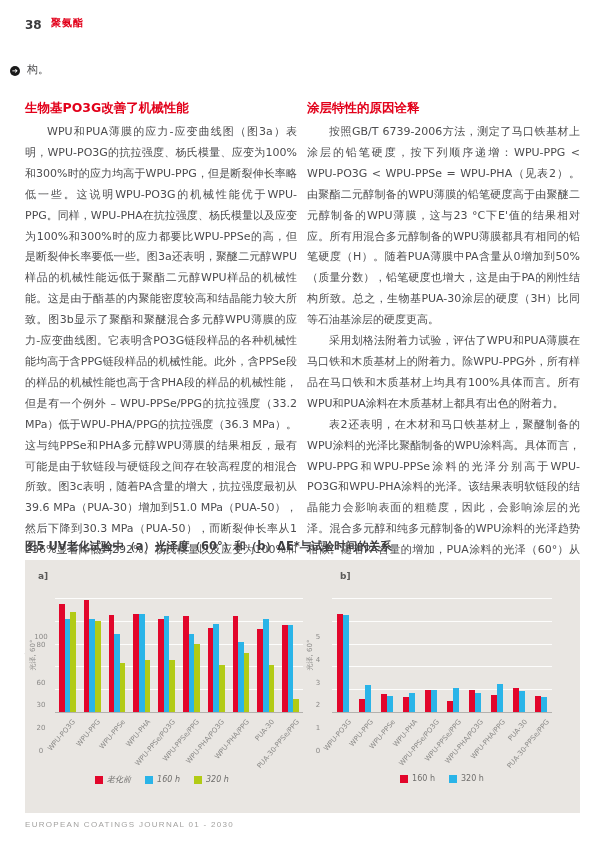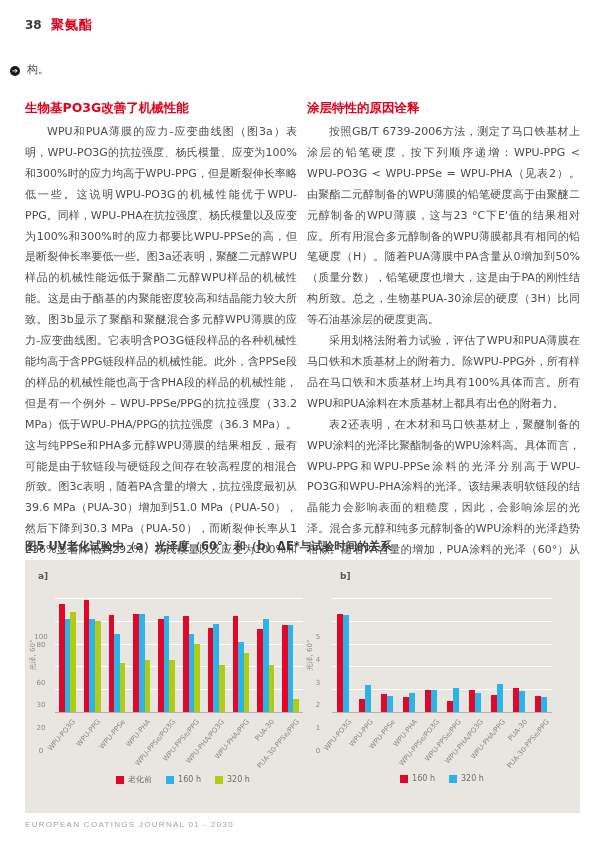--- a/index.html
+++ b/index.html
@@ -8,7 +8,7 @@
   .abs{position:absolute;}
   
   .pageno{left:25px;top:18px;font-size:12px;font-weight:bold;color:#3a3a3c;}
-  .section-title{left:51px;top:16px;font-size:13px;font-weight:bold;color:#e2001a;letter-spacing:1px;}
+  .section-title{left:51px;top:16px;font-size:10px;font-weight:bold;color:#e2001a;letter-spacing:1px;}
   
   .cont-icon{left:10px;top:66px;width:10px;height:10px;border-radius:50%;background:#1a1a1a;
              color:#fff;font-size:7px;line-height:10px;text-align:center;}

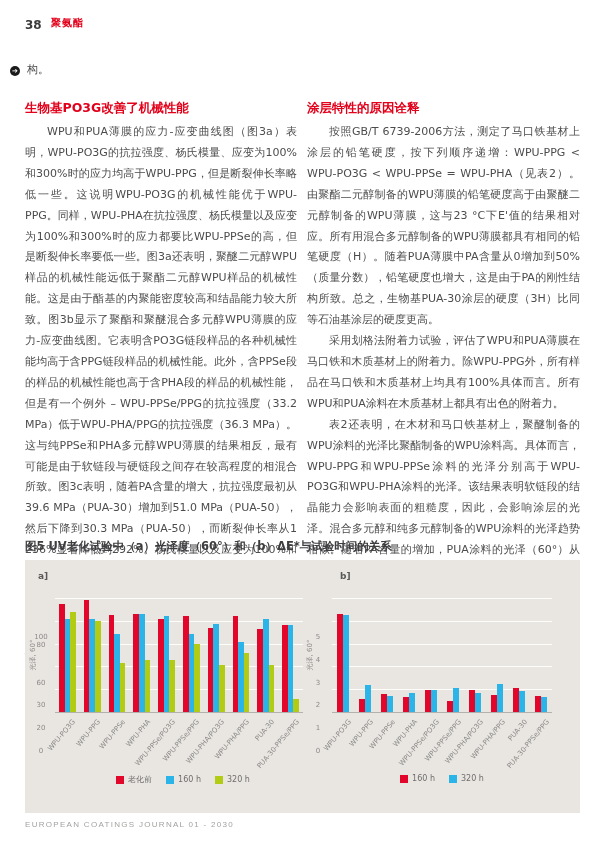--- a/index.html
+++ b/index.html
@@ -127,7 +127,7 @@
       <div class="bar" style="left: 262.8px; width: 5.6px; top: 65.36px; height: 86.64px; background: rgb(42, 180, 232);"></div>
       <div class="bar" style="left: 268.4px; width: 5.6px; top: 139.46px; height: 12.54px; background: rgb(178, 203, 21);"></div>
       <span class="catlab" style="left: 269.6px; top: 158px;">PUA-30-PPSe/PPG</span>
-      <div class="legend" style="left: 34px; width: 248px; top: 214px;">
+      <div class="legend" style="left: 13px; width: 248px; top: 214px; font-style: italic;">
         <span class="legend-item">
           <span class="legend-swatch" style="background: rgb(226, 6, 43);"></span>
           <span class="legend-label">老化前</span>

